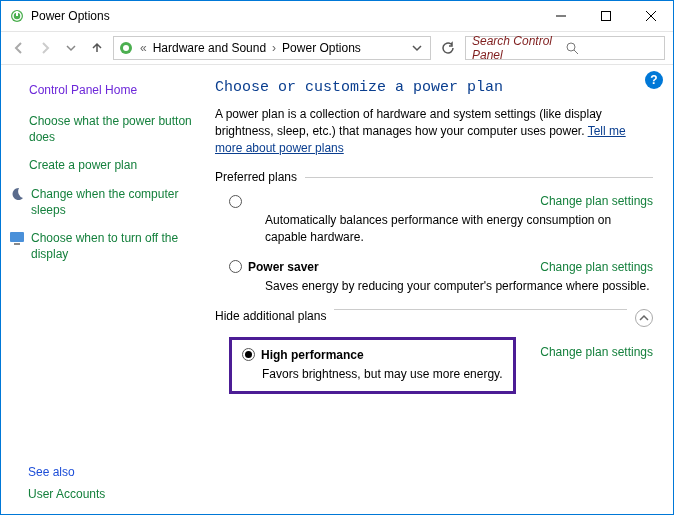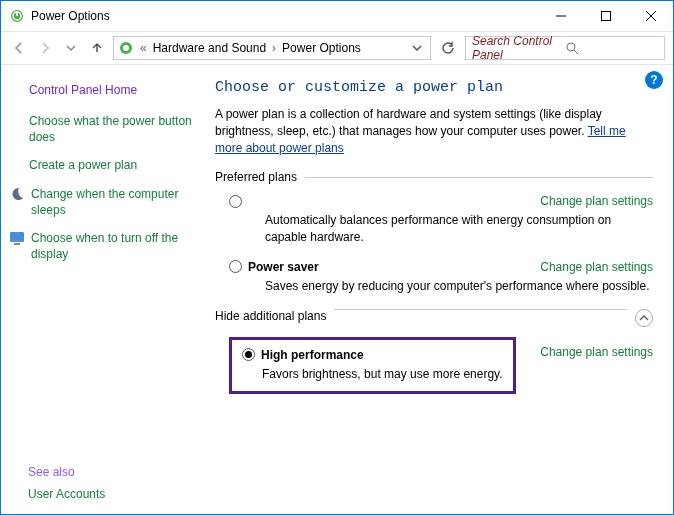--- a/index.html
+++ b/index.html
@@ -43,7 +43,7 @@
 .hp-box { border: 3px solid #4c1d95; padding: 8px 10px; margin-left: 14px; display: inline-block; }
 .hp-wrap { display: flex; align-items: flex-start; justify-content: space-between; gap: 14px; }
 .seealso { position: absolute; bottom: 14px; left: 28px; }
-.seealso .lbl { color: #8b5cf6; font-size: 12px; margin-bottom: 8px; }
+.seealso .lbl { color: #1d4ed8; font-size: 12px; margin-bottom: 8px; }
 svg { display: block; }
 </style>
 </head>

